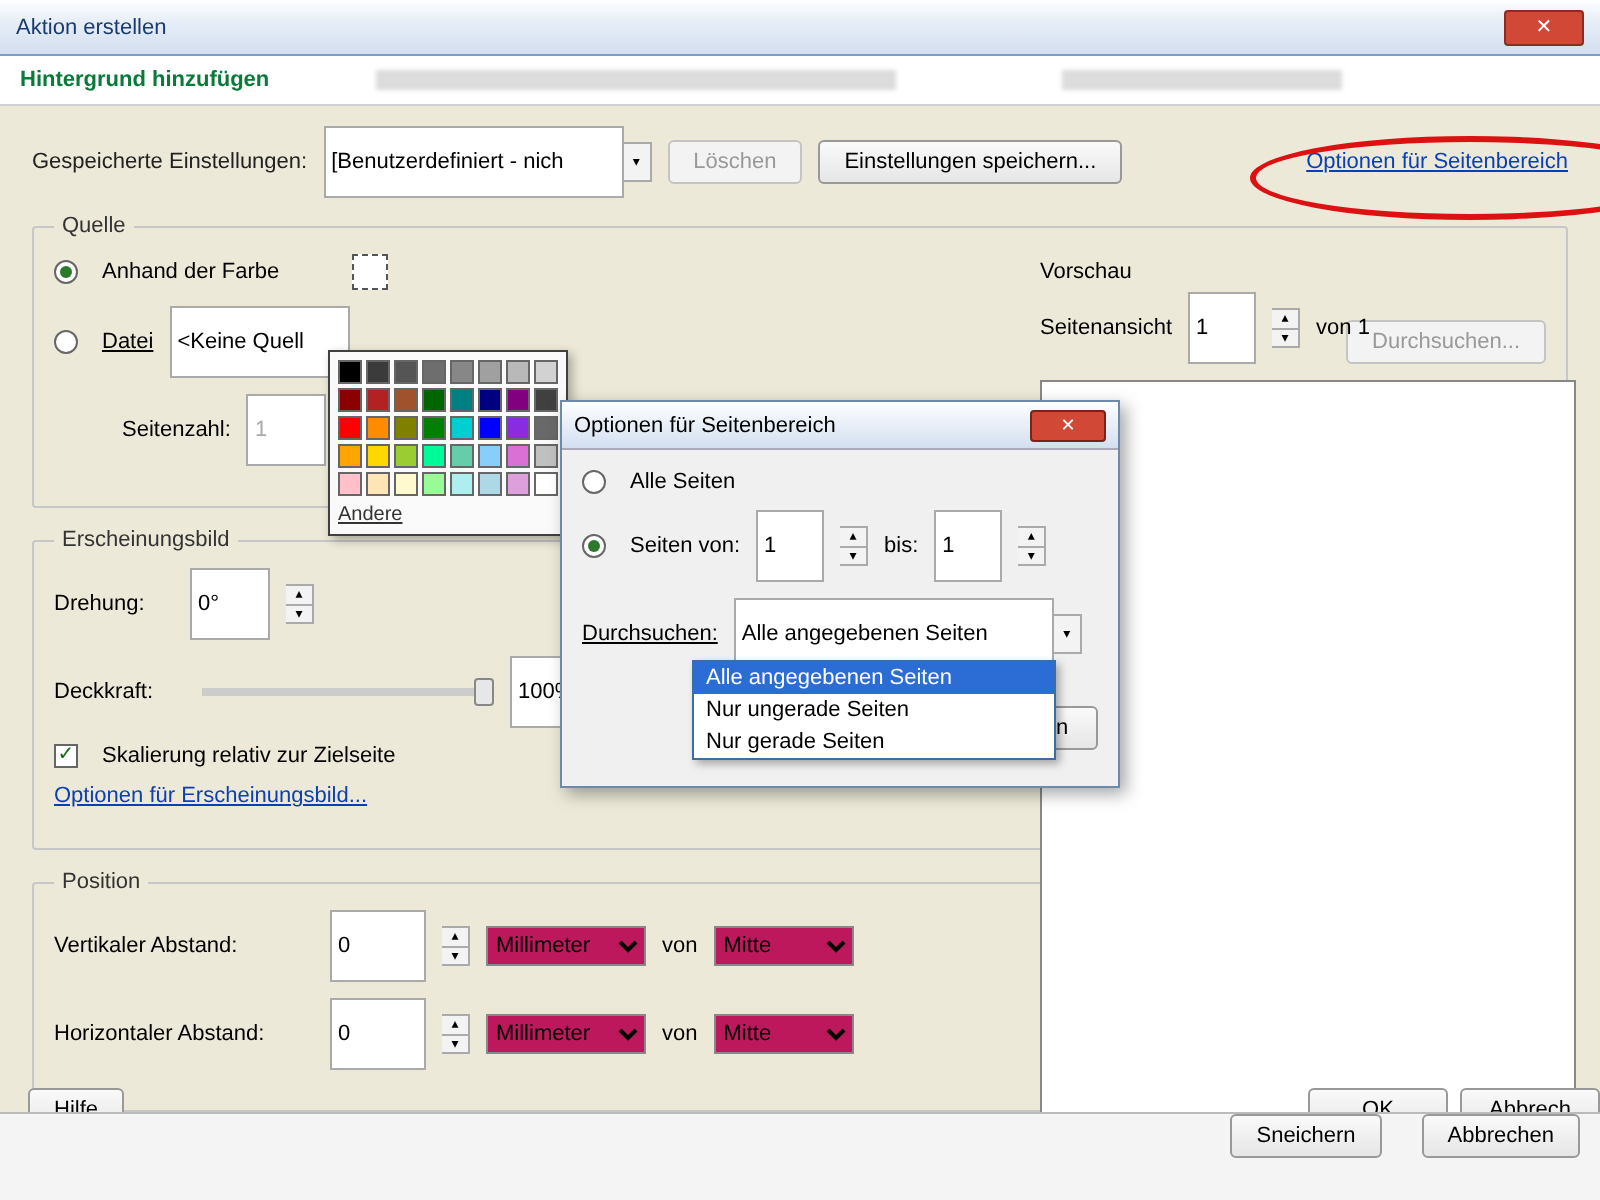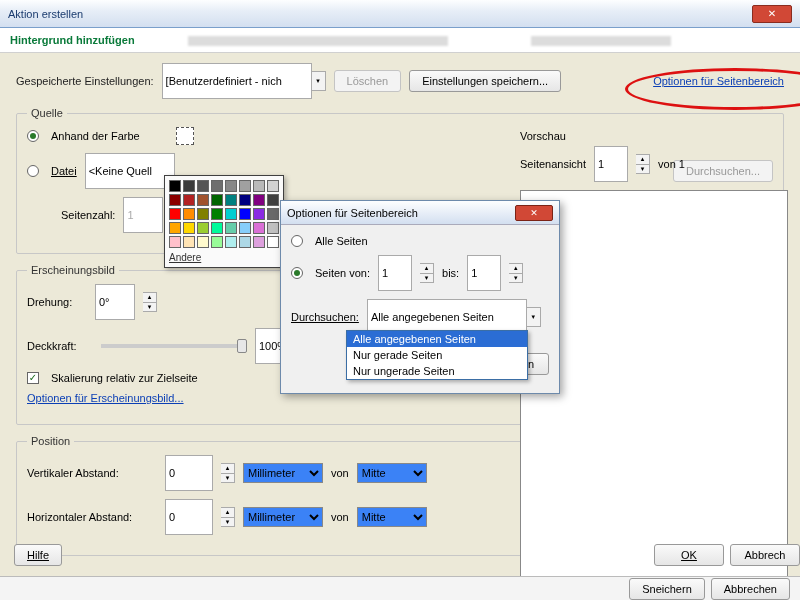--- a/index.html
+++ b/index.html
@@ -261,8 +261,8 @@
 
 <div class="dd-open">
   <div class="sel">Alle angegebenen Seiten</div>
+  <div>Nur ungerade Seiten</div>
   <div>Nur gerade Seiten</div>
-  <div>Nur ungerade Seiten</div>
 </div>
 
 <div class="circle-red circle1"></div>

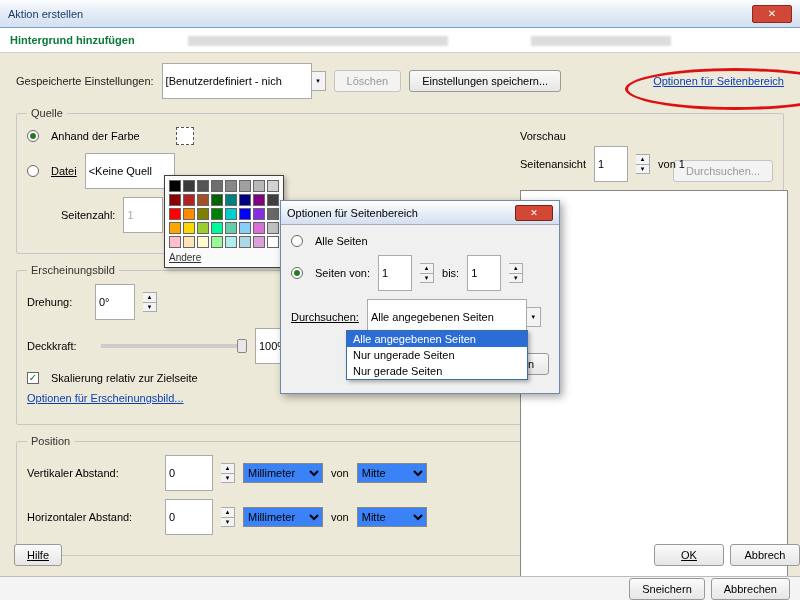--- a/index.html
+++ b/index.html
@@ -20,7 +20,7 @@
   .spinner span:last-child{border-bottom:none}
   .btn { background:linear-gradient(#fafafa,#e6e6e6); border:1px solid #999; border-radius:3px; padding:2px 12px; height:22px; cursor:pointer; }
   .btn.disabled{color:#999;border-color:#c4c4c4;background:#f3f3f3;cursor:default}
-  .select, select { height:20px; border:1px solid #888; background:#3b82f6; }
+  .select, select { height:20px; border:1px solid #888; background:#be185d; }
   .dropdown-row{display:flex;align-items:center}
   .link { color:#0b3fb5; text-decoration:underline; cursor:pointer; }
   .radio-dot{width:12px;height:12px;border:1px solid #666;border-radius:50%;display:inline-block;position:relative;background:#fff;vertical-align:-2px;margin-right:4px}

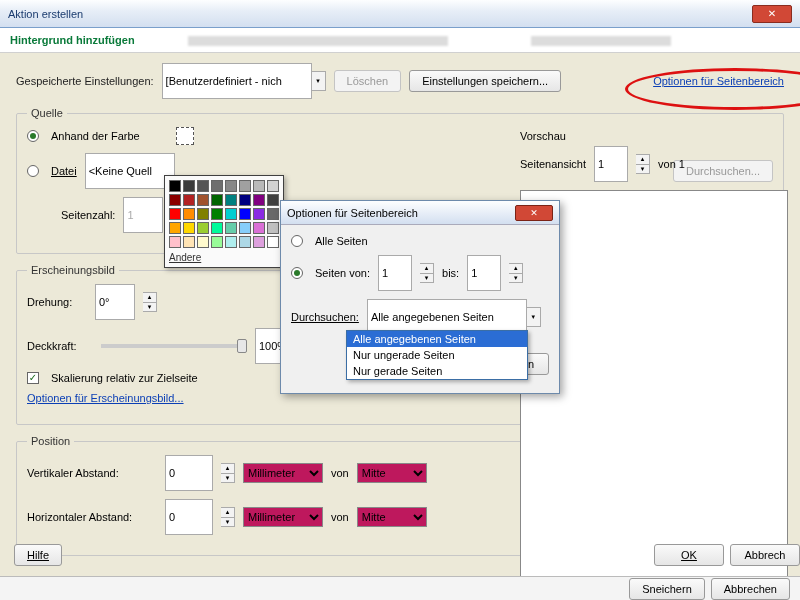--- a/index.html
+++ b/index.html
@@ -45,7 +45,7 @@
   .circle-red{position:absolute;border:3px solid #d11;border-radius:50%;pointer-events:none}
   .circle1{left:625px;top:68px;width:220px;height:42px}
   .circle2{left:293px;top:253px;width:22px;height:22px}
-  .bottom-strip{position:absolute;left:0;right:0;bottom:0;height:24px;border-top:1px solid #bbb;background:#f4f4f4;display:flex;align-items:flex-end;justify-content:flex-end;padding:0 10px;gap:6px}
+  .bottom-strip{position:absolute;left:0;right:0;bottom:0;height:44px;border-top:1px solid #bbb;background:#f4f4f4;display:flex;align-items:flex-start;justify-content:flex-end;padding:0 10px;gap:20px}
   .dlg-buttons{position:absolute;left:14px;right:0;top:544px;display:flex;align-items:center;gap:6px;padding-right:0}
   .u{text-decoration:underline}
 </style>

